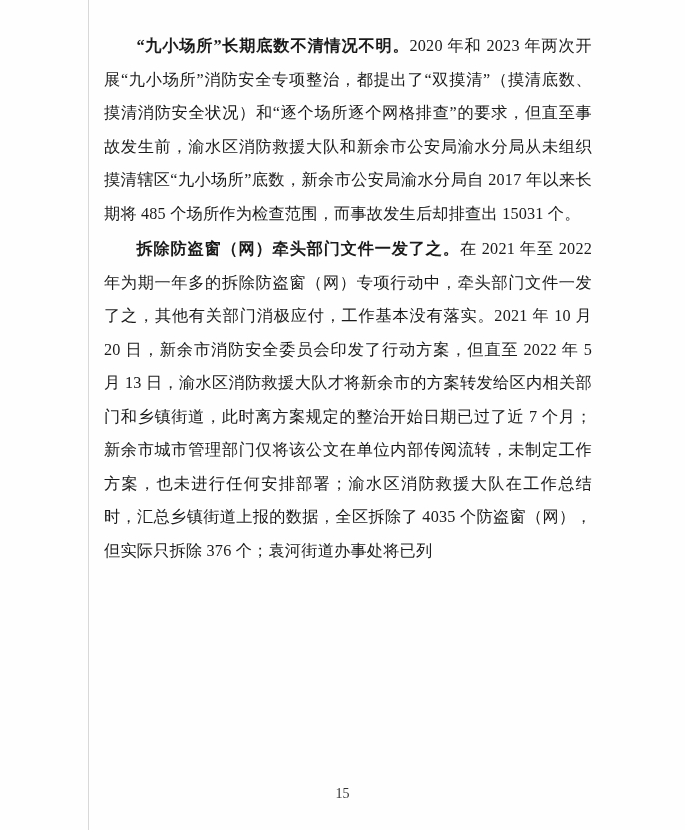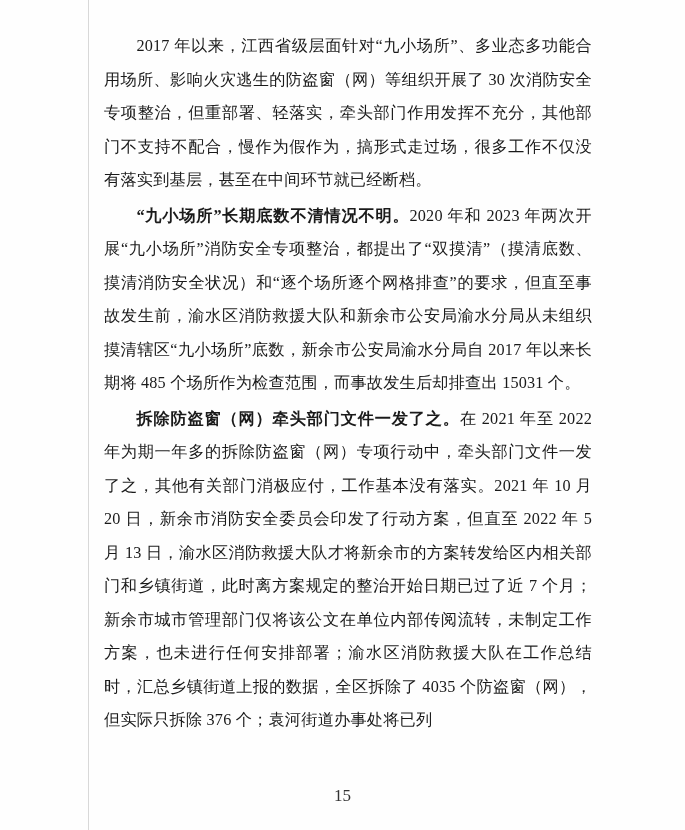--- a/index.html
+++ b/index.html
@@ -65,7 +65,6 @@
 <div class="page">
   <div class="left-rule"></div>
   <div class="content">
-    <p class="para"><span class="lead"></span><span>2017 年以来，江西省级层面针对“九小场所”、多业态多功能合用场所、影响火灾逃生的防盗窗（网）等组织开展了 30 次消防安全专项整治，但重部署、轻落实，牵头部门作用发挥不充分，其他部门不支持不配合，慢作为假作为，搞形式走过场，很多工作不仅没有落实到基层，甚至在中间环节就已经断档。</span></p>
     <p class="para"><span class="lead">“九小场所”长期底数不清情况不明。</span><span>2020 年和 2023 年两次开展“九小场所”消防安全专项整治，都提出了“双摸清”（摸清底数、摸清消防安全状况）和“逐个场所逐个网格排查”的要求，但直至事故发生前，渝水区消防救援大队和新余市公安局渝水分局从未组织摸清辖区“九小场所”底数，新余市公安局渝水分局自 2017 年以来长期将 485 个场所作为检查范围，而事故发生后却排查出 15031 个。</span></p>
     <p class="para"><span class="lead">拆除防盗窗（网）牵头部门文件一发了之。</span><span>在 2021 年至 2022 年为期一年多的拆除防盗窗（网）专项行动中，牵头部门文件一发了之，其他有关部门消极应付，工作基本没有落实。2021 年 10 月 20 日，新余市消防安全委员会印发了行动方案，但直至 2022 年 5 月 13 日，渝水区消防救援大队才将新余市的方案转发给区内相关部门和乡镇街道，此时离方案规定的整治开始日期已过了近 7 个月；新余市城市管理部门仅将该公文在单位内部传阅流转，未制定工作方案，也未进行任何安排部署；渝水区消防救援大队在工作总结时，汇总乡镇街道上报的数据，全区拆除了 4035 个防盗窗（网），但实际只拆除 376 个；袁河街道办事处将已列</span></p>
   </div>

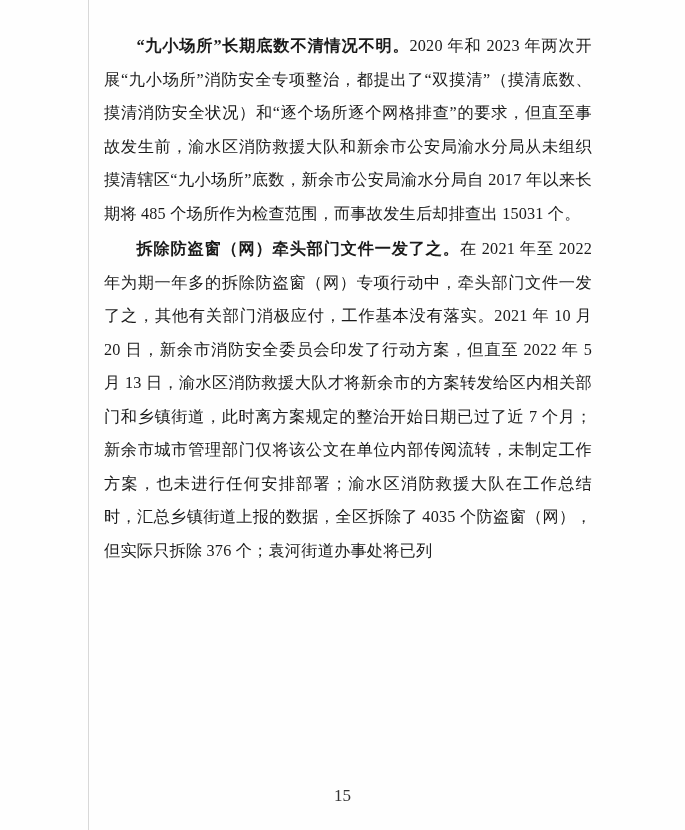--- a/index.html
+++ b/index.html
@@ -54,7 +54,7 @@
     top: 786px;
     width: 685px;
     text-align: center;
-    font-size: 17px;
+    font-size: 14px;
     color: #333;
     font-family: "Liberation Serif", "DejaVu Serif", serif;
   }

